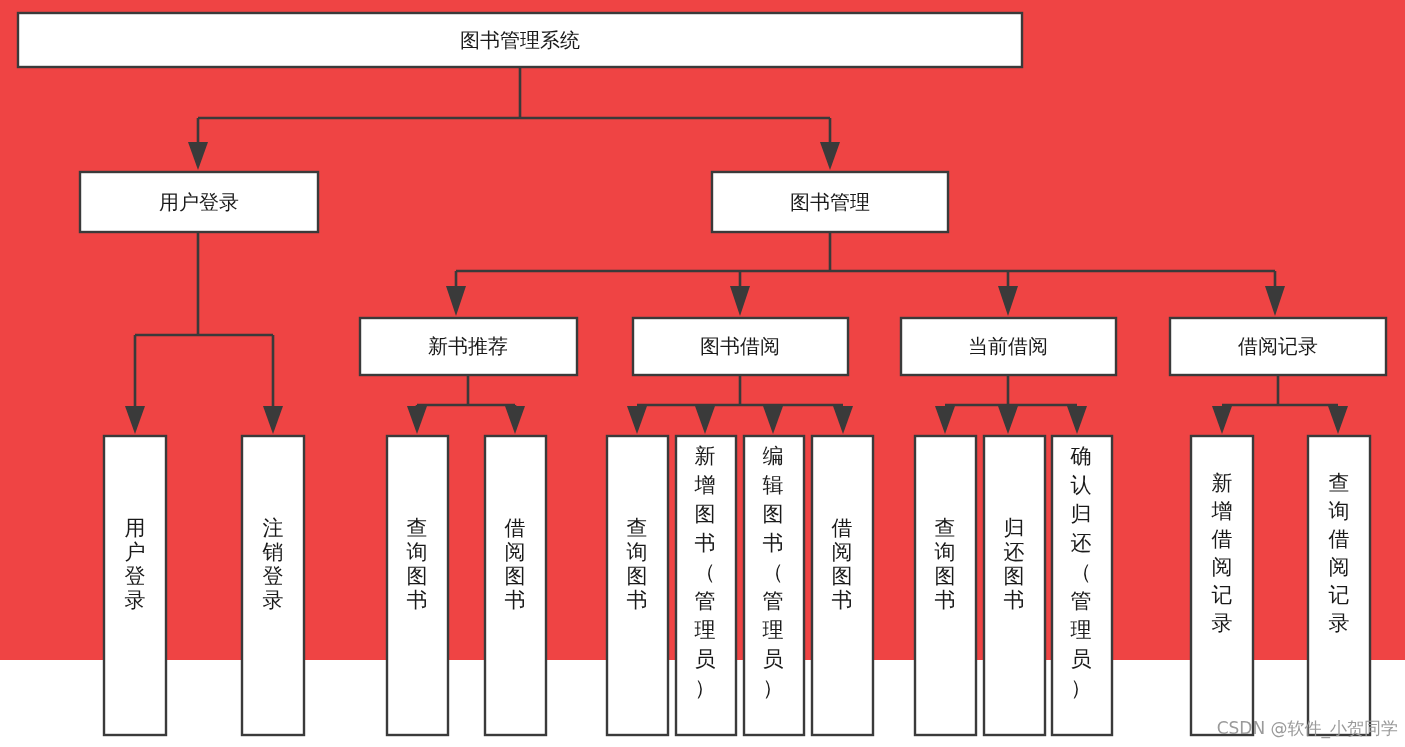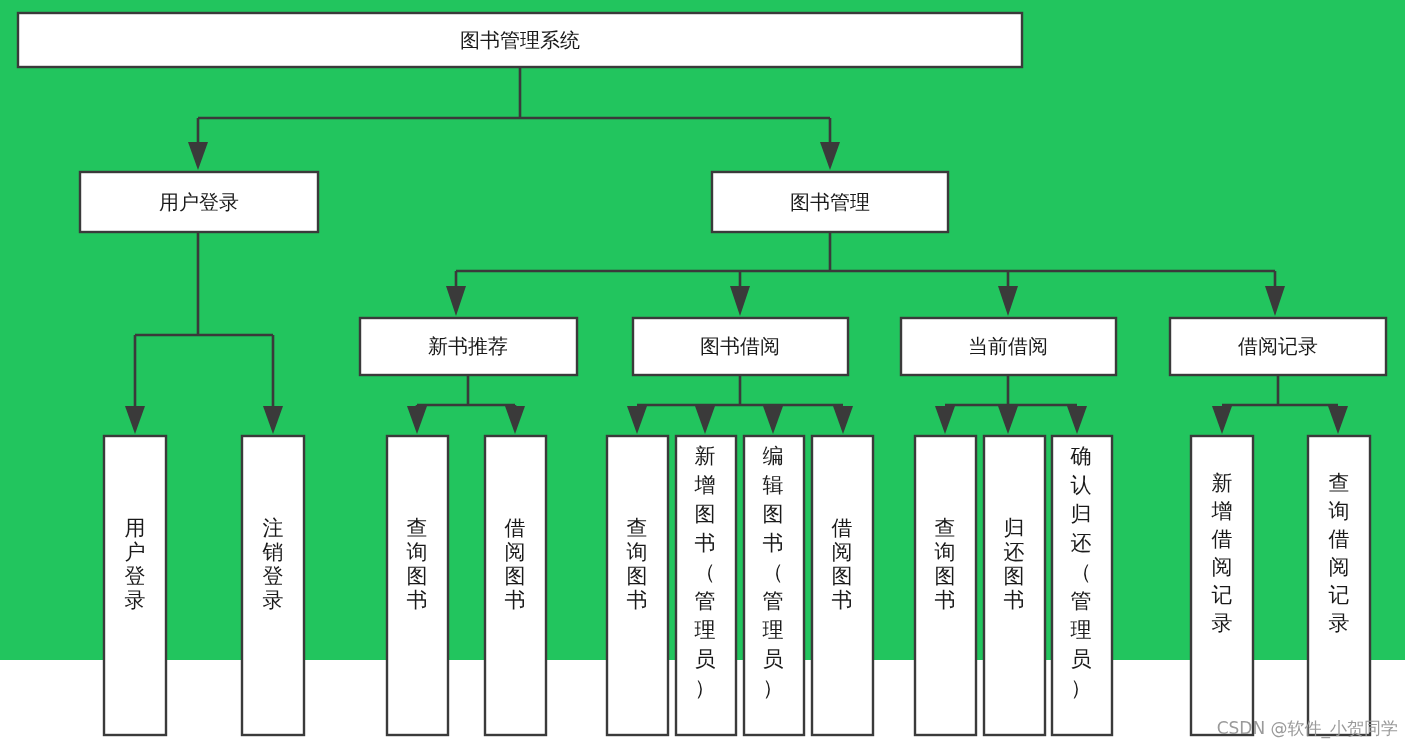--- a/index.html
+++ b/index.html
@@ -18,7 +18,7 @@
     position: relative;
     width: 1405px;
     height: 660px;
-    background: #22c55e;
+    background: #ef4444;
   }
   svg#diagram-svg {
     position: absolute;

